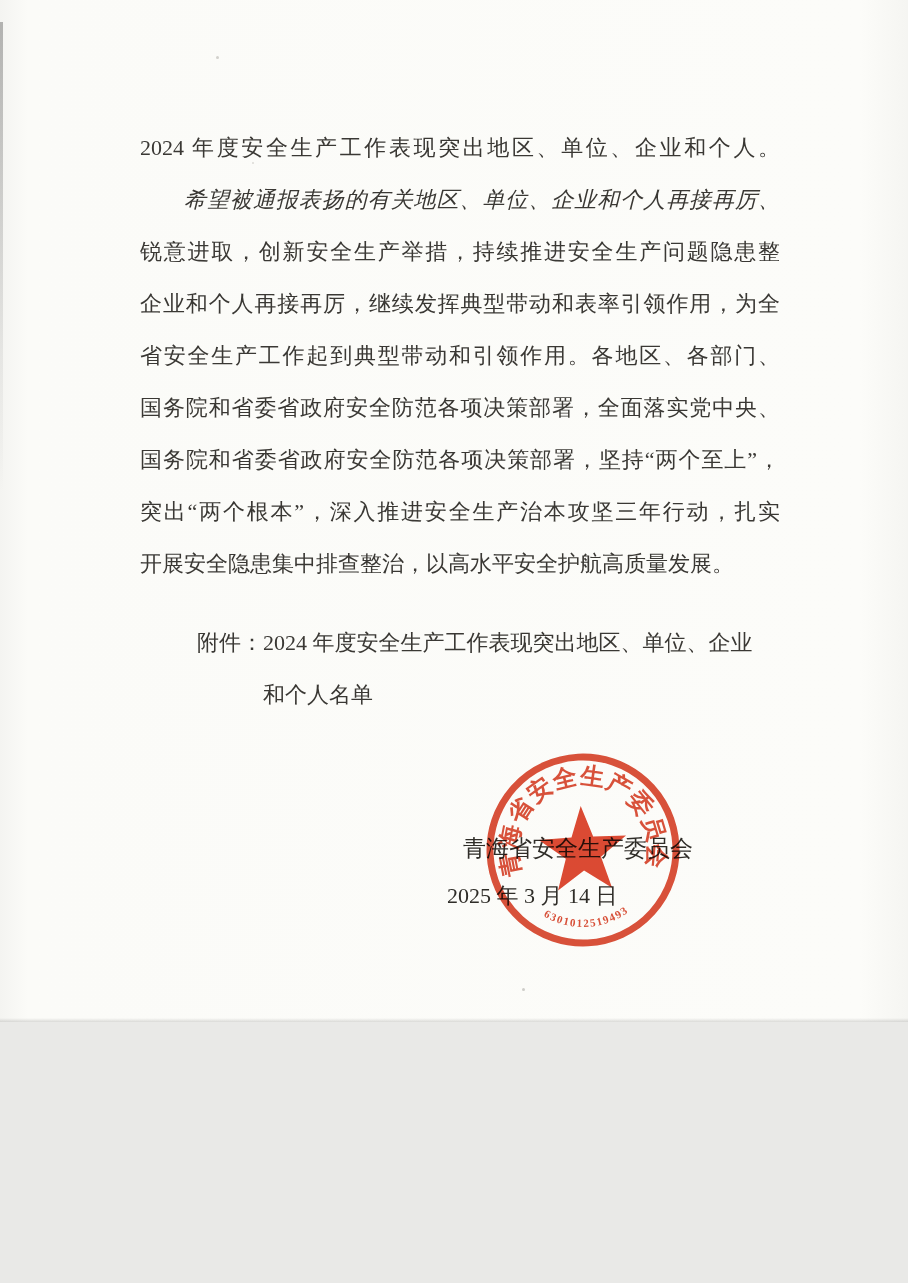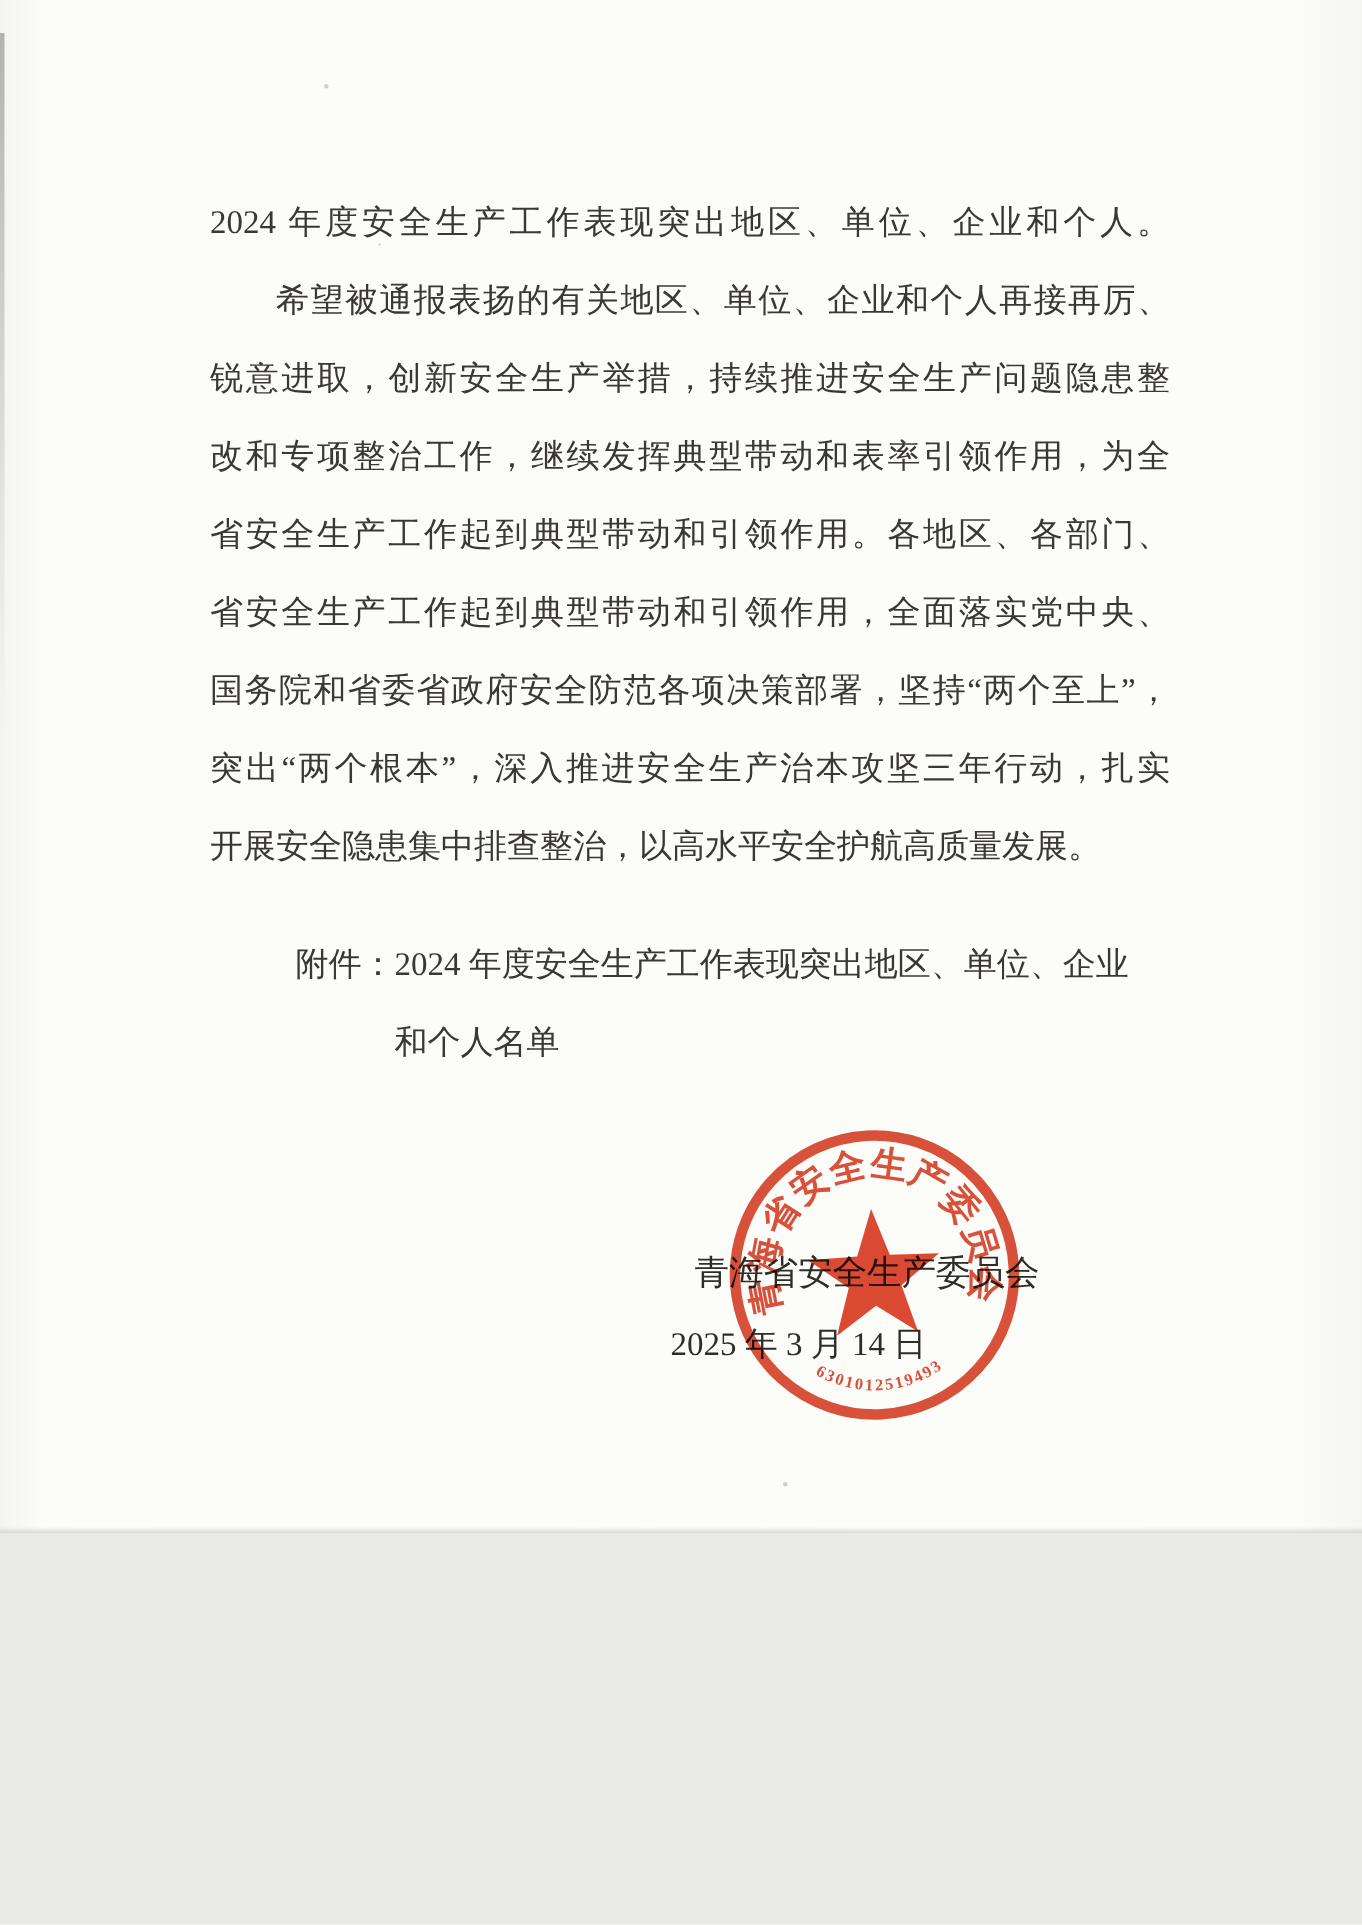--- a/index.html
+++ b/index.html
@@ -29,7 +29,7 @@
     height:52px;line-height:52px;font-size:22px;color:#3a3834;
     text-align:justify;text-align-last:justify;white-space:nowrap;
   }
-  .bl.indent{text-indent:44px;}
+  .bl.indent{text-indent:44px;font-style:italic;}
   .bl.no-just{text-align-last:left;white-space:normal;}
 
   

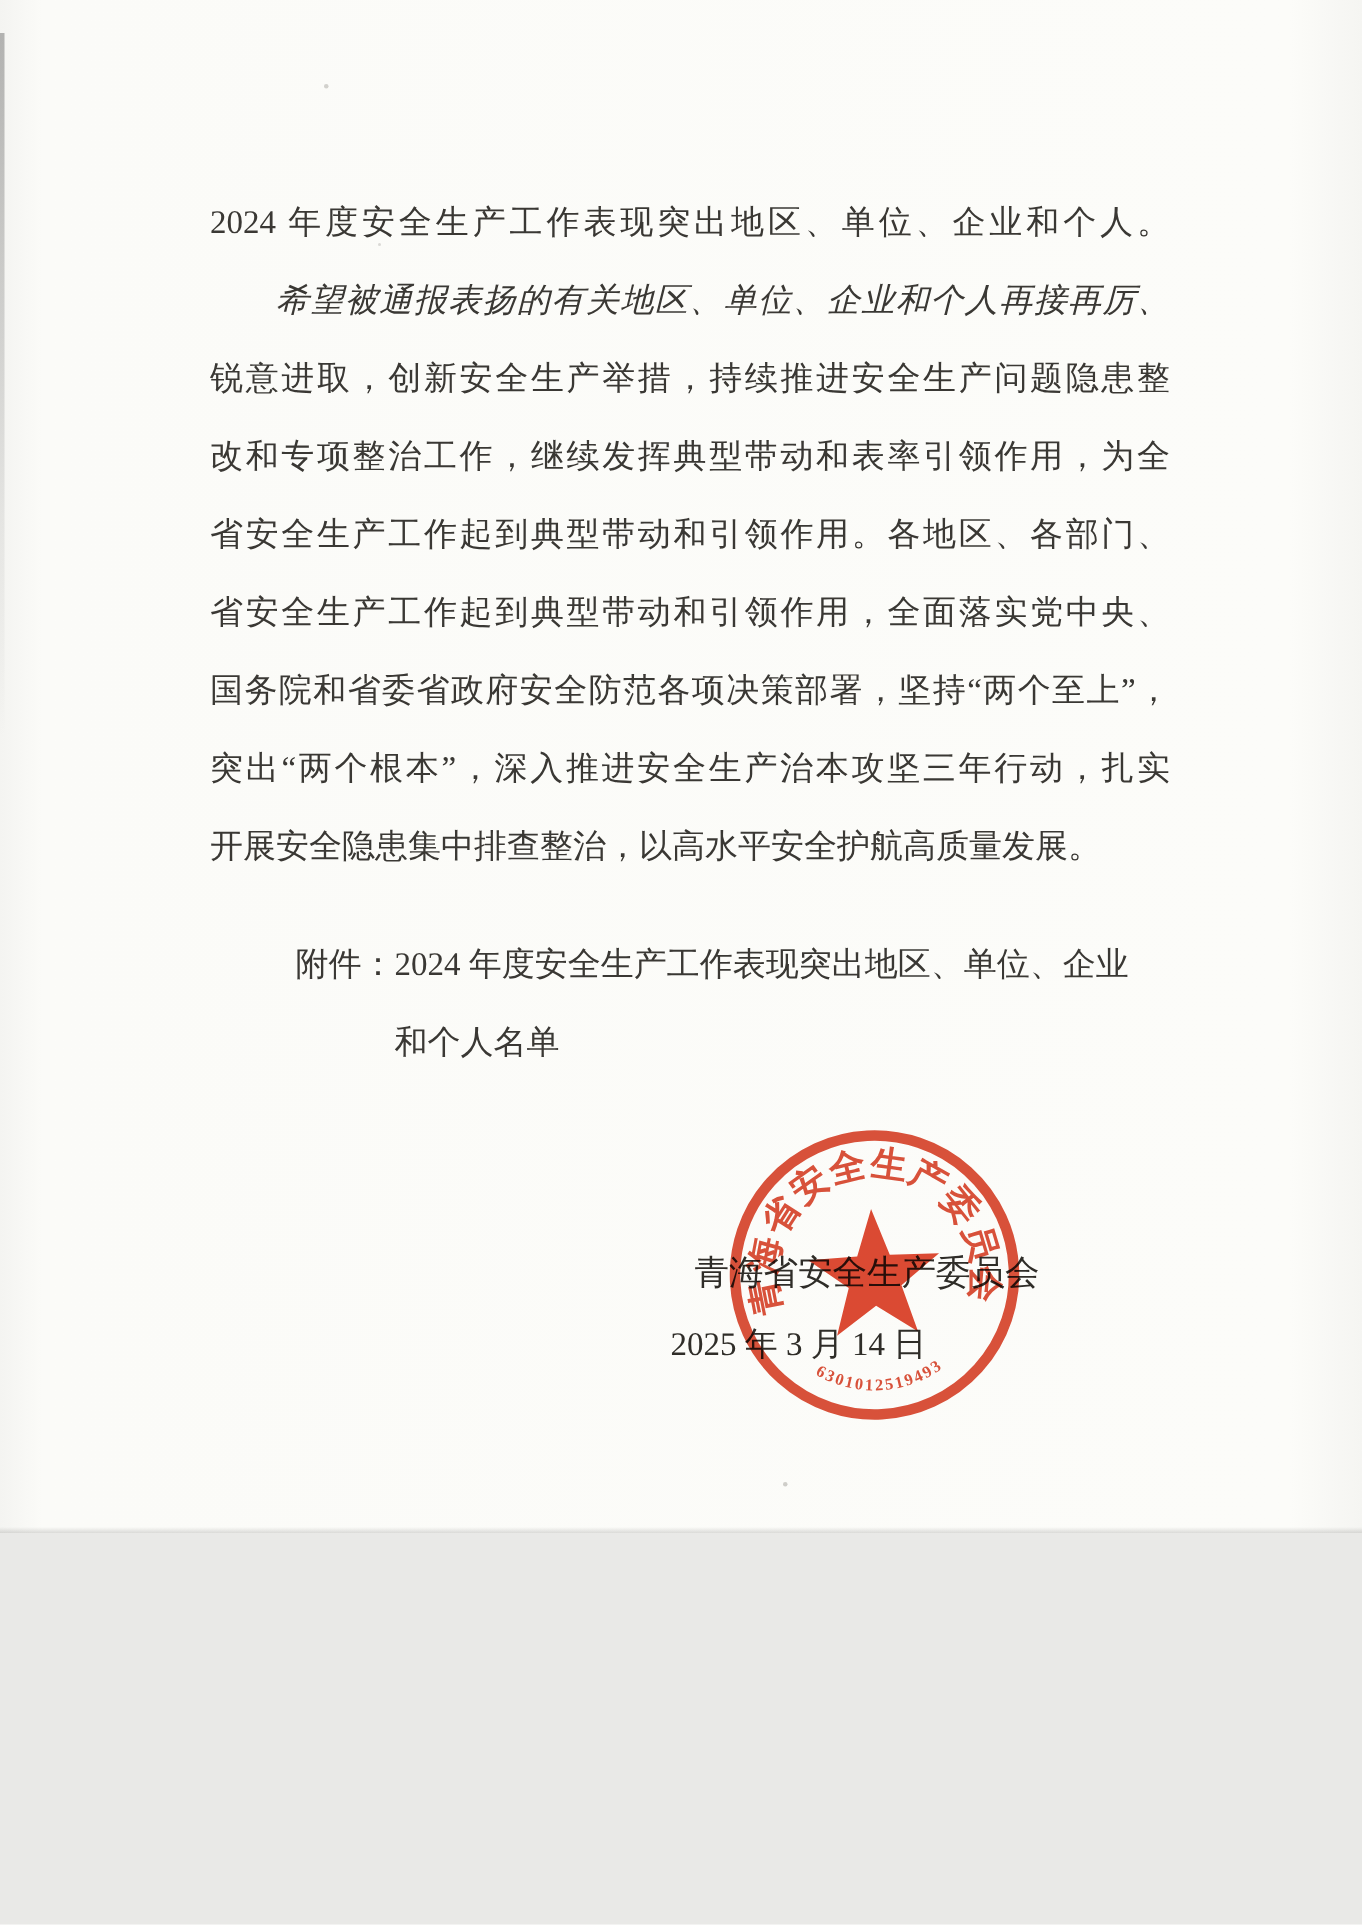--- a/index.html
+++ b/index.html
@@ -75,7 +75,7 @@
     <div class="bl">2024 年度安全生产工作表现突出地区、单位、企业和个人。</div>
     <div class="bl indent">希望被通报表扬的有关地区、单位、企业和个人再接再厉、</div>
     <div class="bl">锐意进取，创新安全生产举措，持续推进安全生产问题隐患整</div>
-    <div class="bl">改和专项整治工作，继续发挥典型带动和表率引领作用，为全</div>
+    <div class="bl">企业和个人再接再厉，继续发挥典型带动和表率引领作用，为全</div>
     <div class="bl">省安全生产工作起到典型带动和引领作用。各地区、各部门、</div>
     <div class="bl">省安全生产工作起到典型带动和引领作用，全面落实党中央、</div>
     <div class="bl">国务院和省委省政府安全防范各项决策部署，坚持“两个至上”，</div>

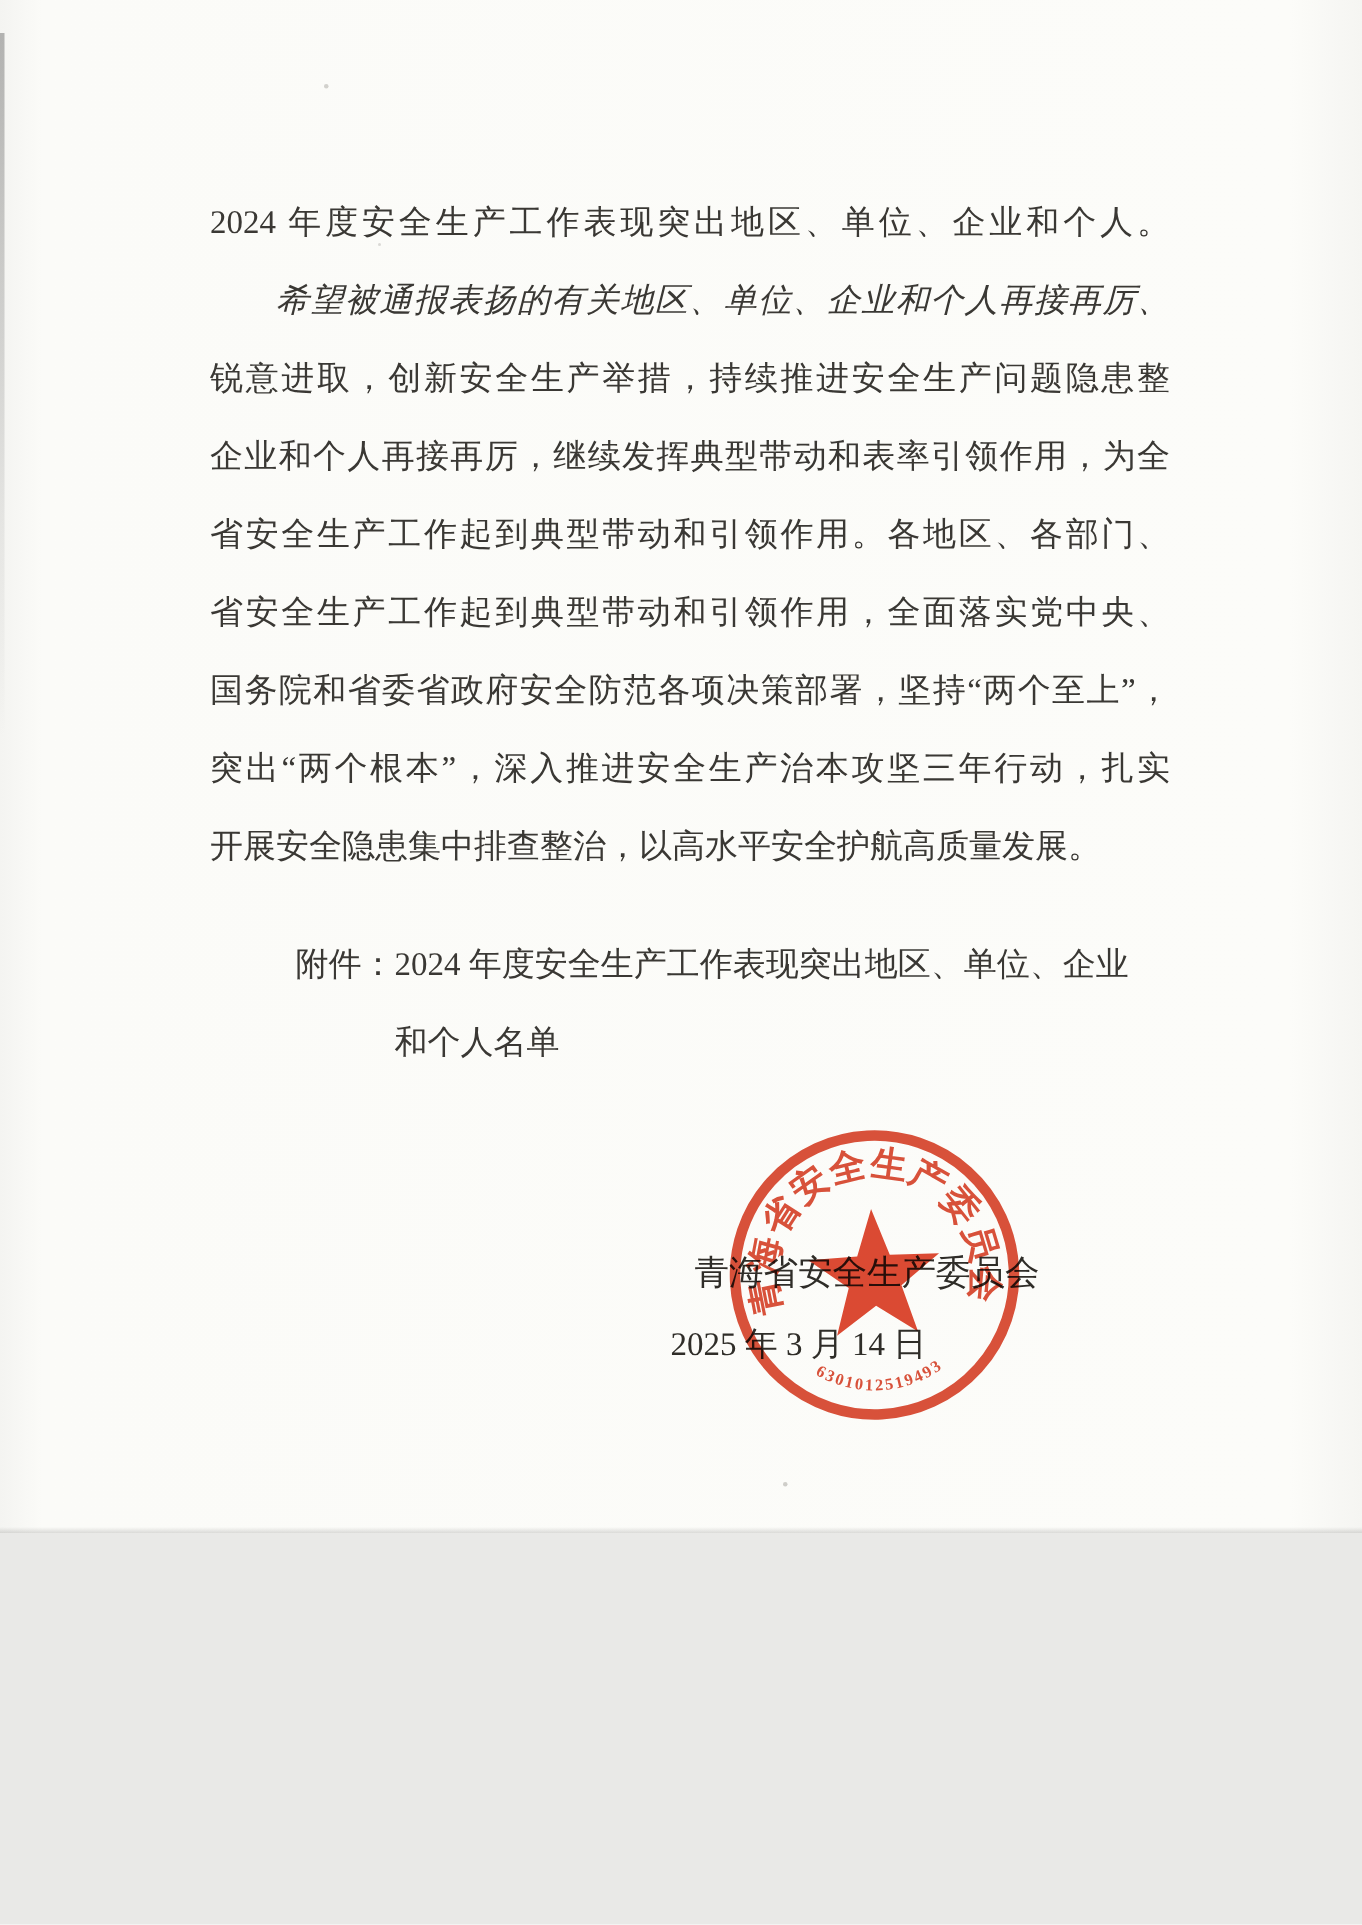--- a/index.html
+++ b/index.html
@@ -77,7 +77,7 @@
     <div class="bl">锐意进取，创新安全生产举措，持续推进安全生产问题隐患整</div>
     <div class="bl">企业和个人再接再厉，继续发挥典型带动和表率引领作用，为全</div>
     <div class="bl">省安全生产工作起到典型带动和引领作用。各地区、各部门、</div>
-    <div class="bl">省安全生产工作起到典型带动和引领作用，全面落实党中央、</div>
+    <div class="bl">国务院和省委省政府安全防范各项决策部署，全面落实党中央、</div>
     <div class="bl">国务院和省委省政府安全防范各项决策部署，坚持“两个至上”，</div>
     <div class="bl">突出“两个根本”，深入推进安全生产治本攻坚三年行动，扎实</div>
     <div class="bl no-just">开展安全隐患集中排查整治，以高水平安全护航高质量发展。</div>

